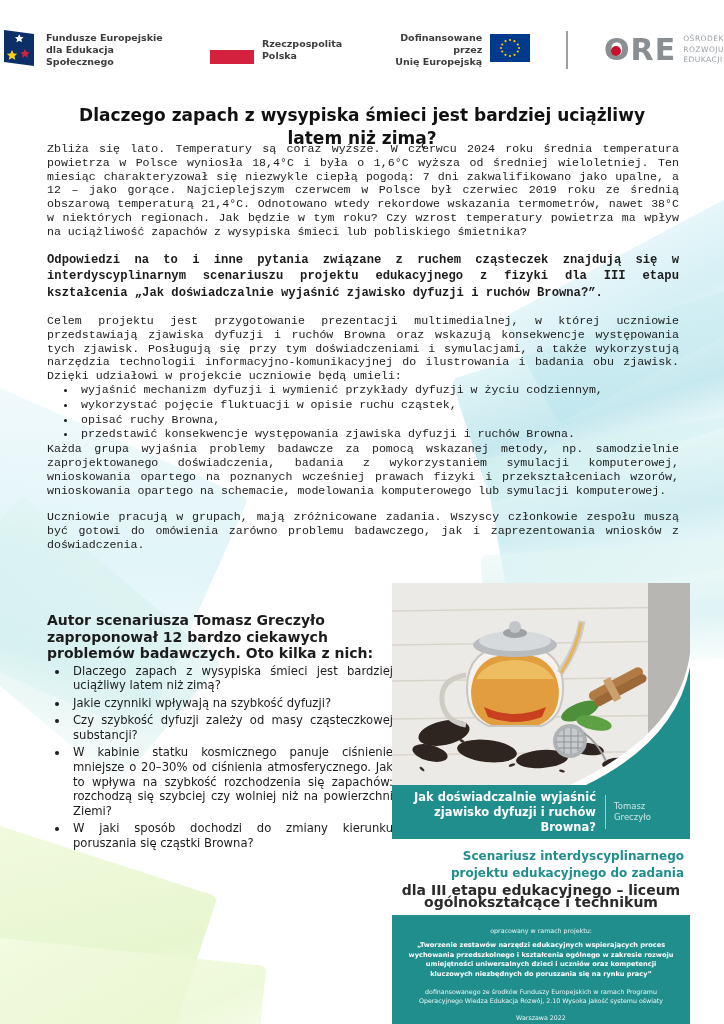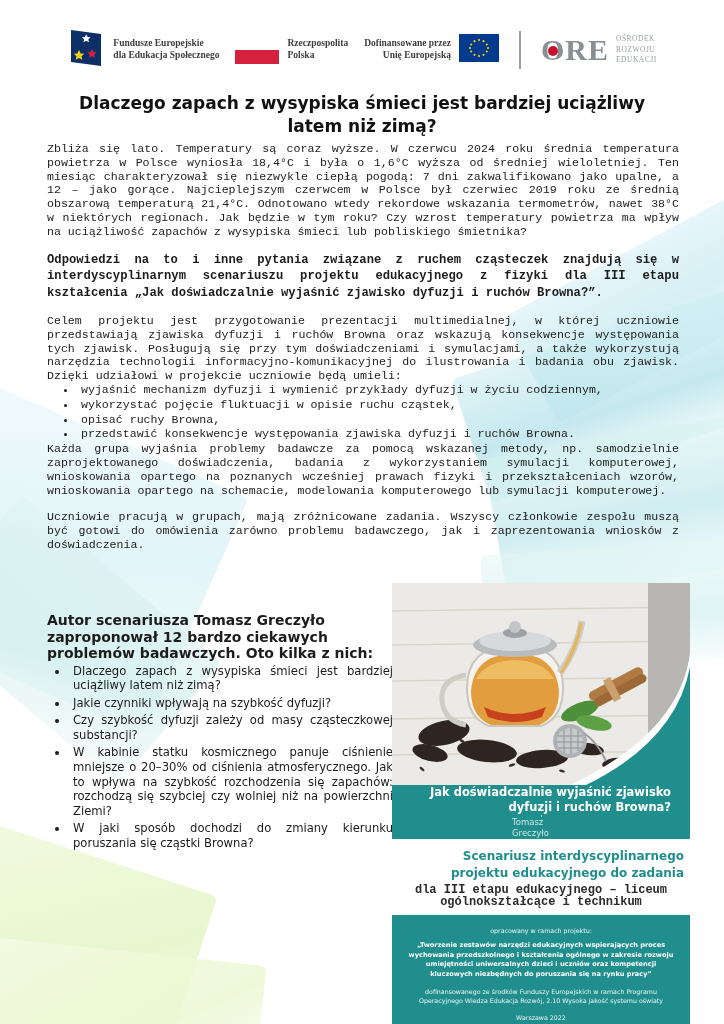--- a/index.html
+++ b/index.html
@@ -28,7 +28,7 @@
        background:linear-gradient(150deg,#f6fce6 0%,#eaf7d0 60%,#ffffff 100%);opacity:.8;}
   
   .header{position:absolute;z-index:2;top:22px;left:0;width:724px;height:56px;
-          display:flex;align-items:center;justify-content:center;gap:16px;font-family:Liberation Serif, serif;}
+          display:flex;align-items:center;justify-content:center;gap:32px;}
   .logo{display:flex;align-items:center;gap:8px;}
   .logo-text{font-size:9.5px;font-weight:bold;color:#3d3d3d;line-height:1.25;}
   .logo-text.right{text-align:right;}

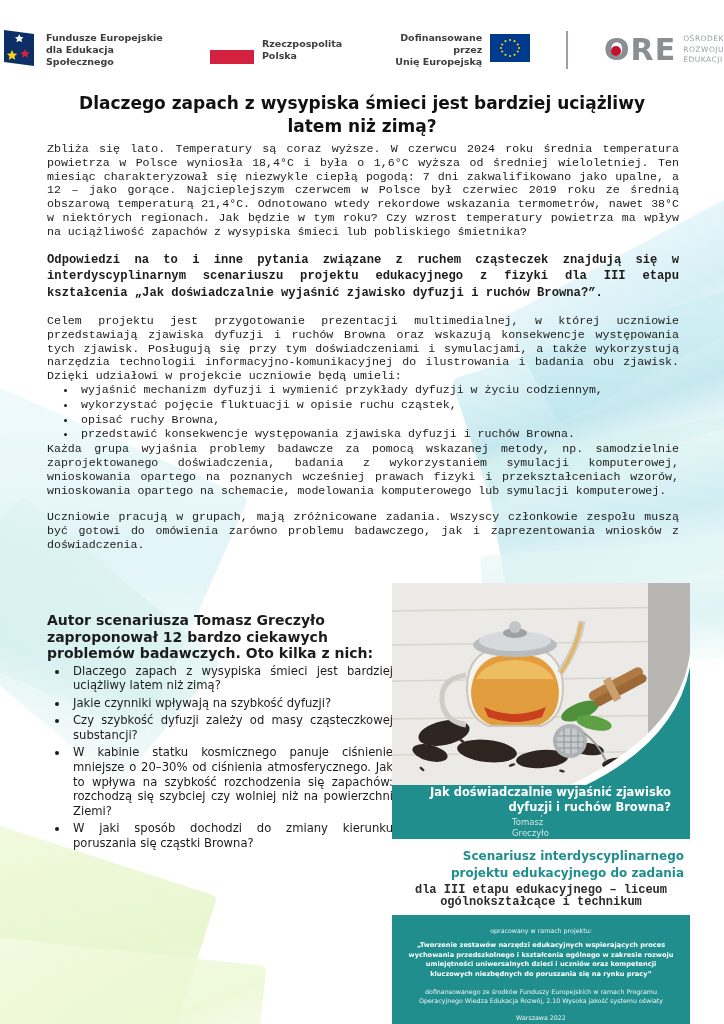--- a/index.html
+++ b/index.html
@@ -41,7 +41,7 @@
   .ore-dot{position:absolute;left:7px;top:11px;width:10px;height:10px;border-radius:50%;background:#c8102e;}
   .ore-text{font-size:7.5px;color:#9aa0a6;line-height:1.45;letter-spacing:.5px;text-transform:uppercase;}
   
-  .title{position:absolute;z-index:2;top:92px;left:0;width:724px;text-align:center;
+  .title{position:absolute;z-index:2;top:104px;left:0;width:724px;text-align:center;
          font-size:17px;font-weight:bold;line-height:23px;color:#111;}
   
   .content{position:absolute;z-index:2;top:142px;left:47px;width:632px;

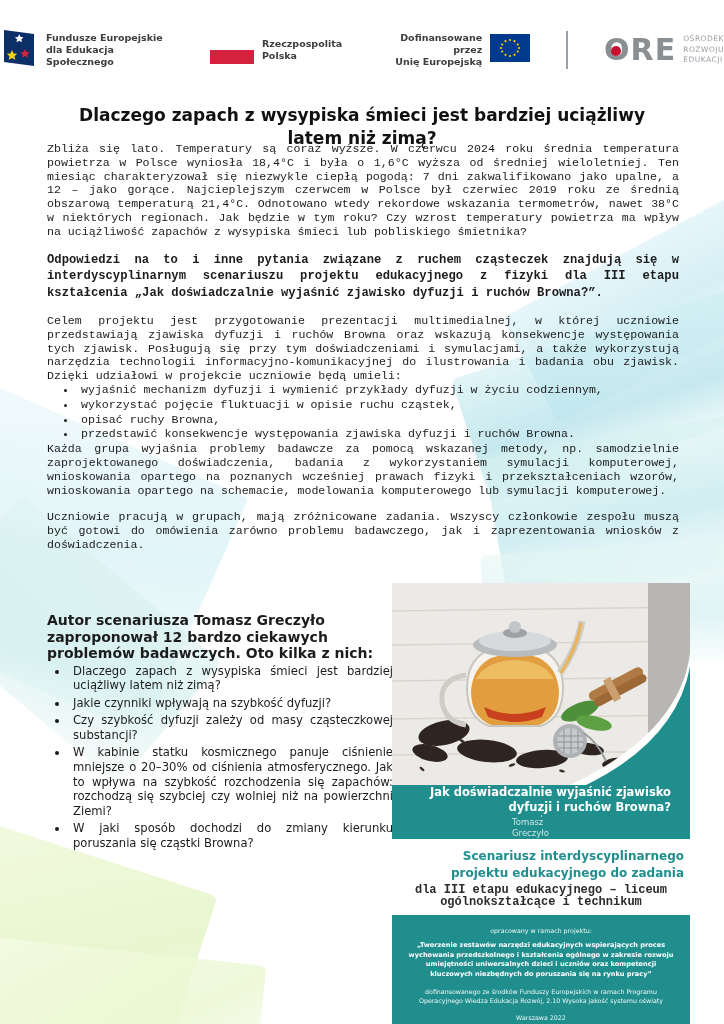--- a/index.html
+++ b/index.html
@@ -72,7 +72,7 @@
   .infobox .quote{font-size:6.6px;font-weight:bold;line-height:9.5px;margin-top:6px;}
   .infobox .fund{font-size:6.3px;line-height:9px;margin-top:8px;opacity:.92;}
   .infobox .city{font-size:6.3px;line-height:9px;margin-top:8px;opacity:.92;}
-  .teal-fill{background:#1f8e8d;flex-direction:column;}
+  .teal-fill{background:#1f8e8d;}
 </style>
 </head>
 <body>

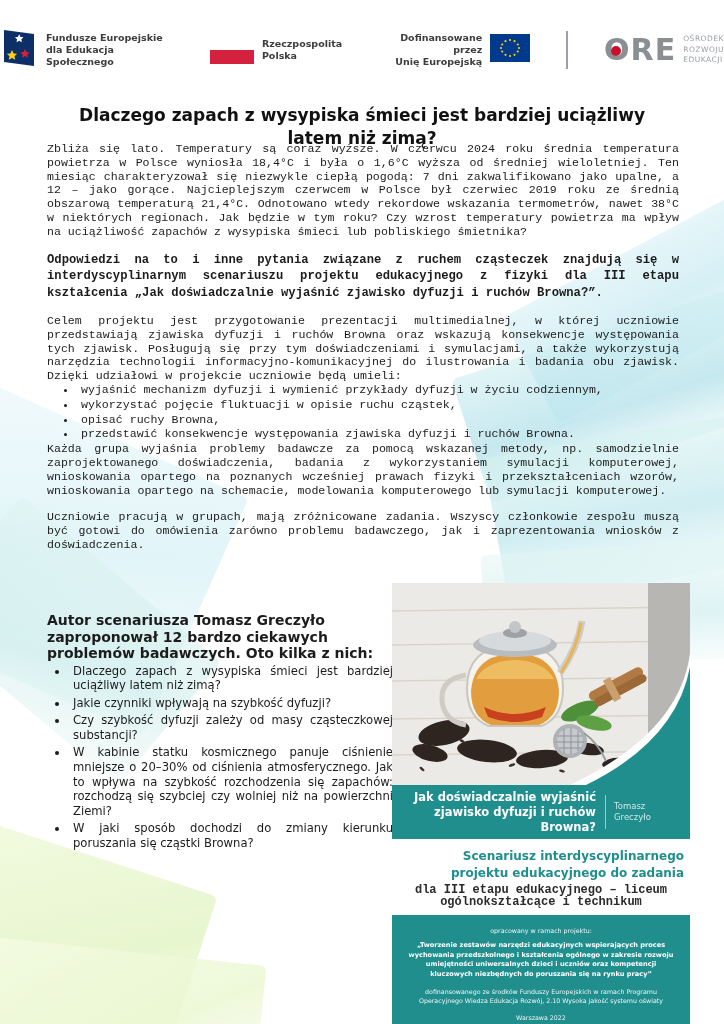--- a/index.html
+++ b/index.html
@@ -66,7 +66,7 @@
   .banner-author{width:66px;color:rgba(255,255,255,.78);font-size:8.5px;line-height:11px;padding-left:8px;}
   .subtitle{padding:9px 6px 7px 6px;text-align:center;}
   .subtitle .big{font-size:12px;font-weight:bold;line-height:16.5px;text-align:right;}
-  .subtitle .small{font-size:12px;font-weight:bold;color:#2b2b2b;margin-top:3px;line-height:12px;font-family:Liberation Mono, monospace;}
+  .subtitle .small{font-size:14px;font-weight:bold;color:#2b2b2b;margin-top:3px;line-height:12px;}
   .infobox{box-sizing:border-box;width:298px;padding:11px 14px 10px 14px;color:#ffffff;text-align:center;}
   .infobox .l1{font-size:6.3px;line-height:9px;opacity:.92;}
   .infobox .quote{font-size:6.6px;font-weight:bold;line-height:9.5px;margin-top:6px;}

